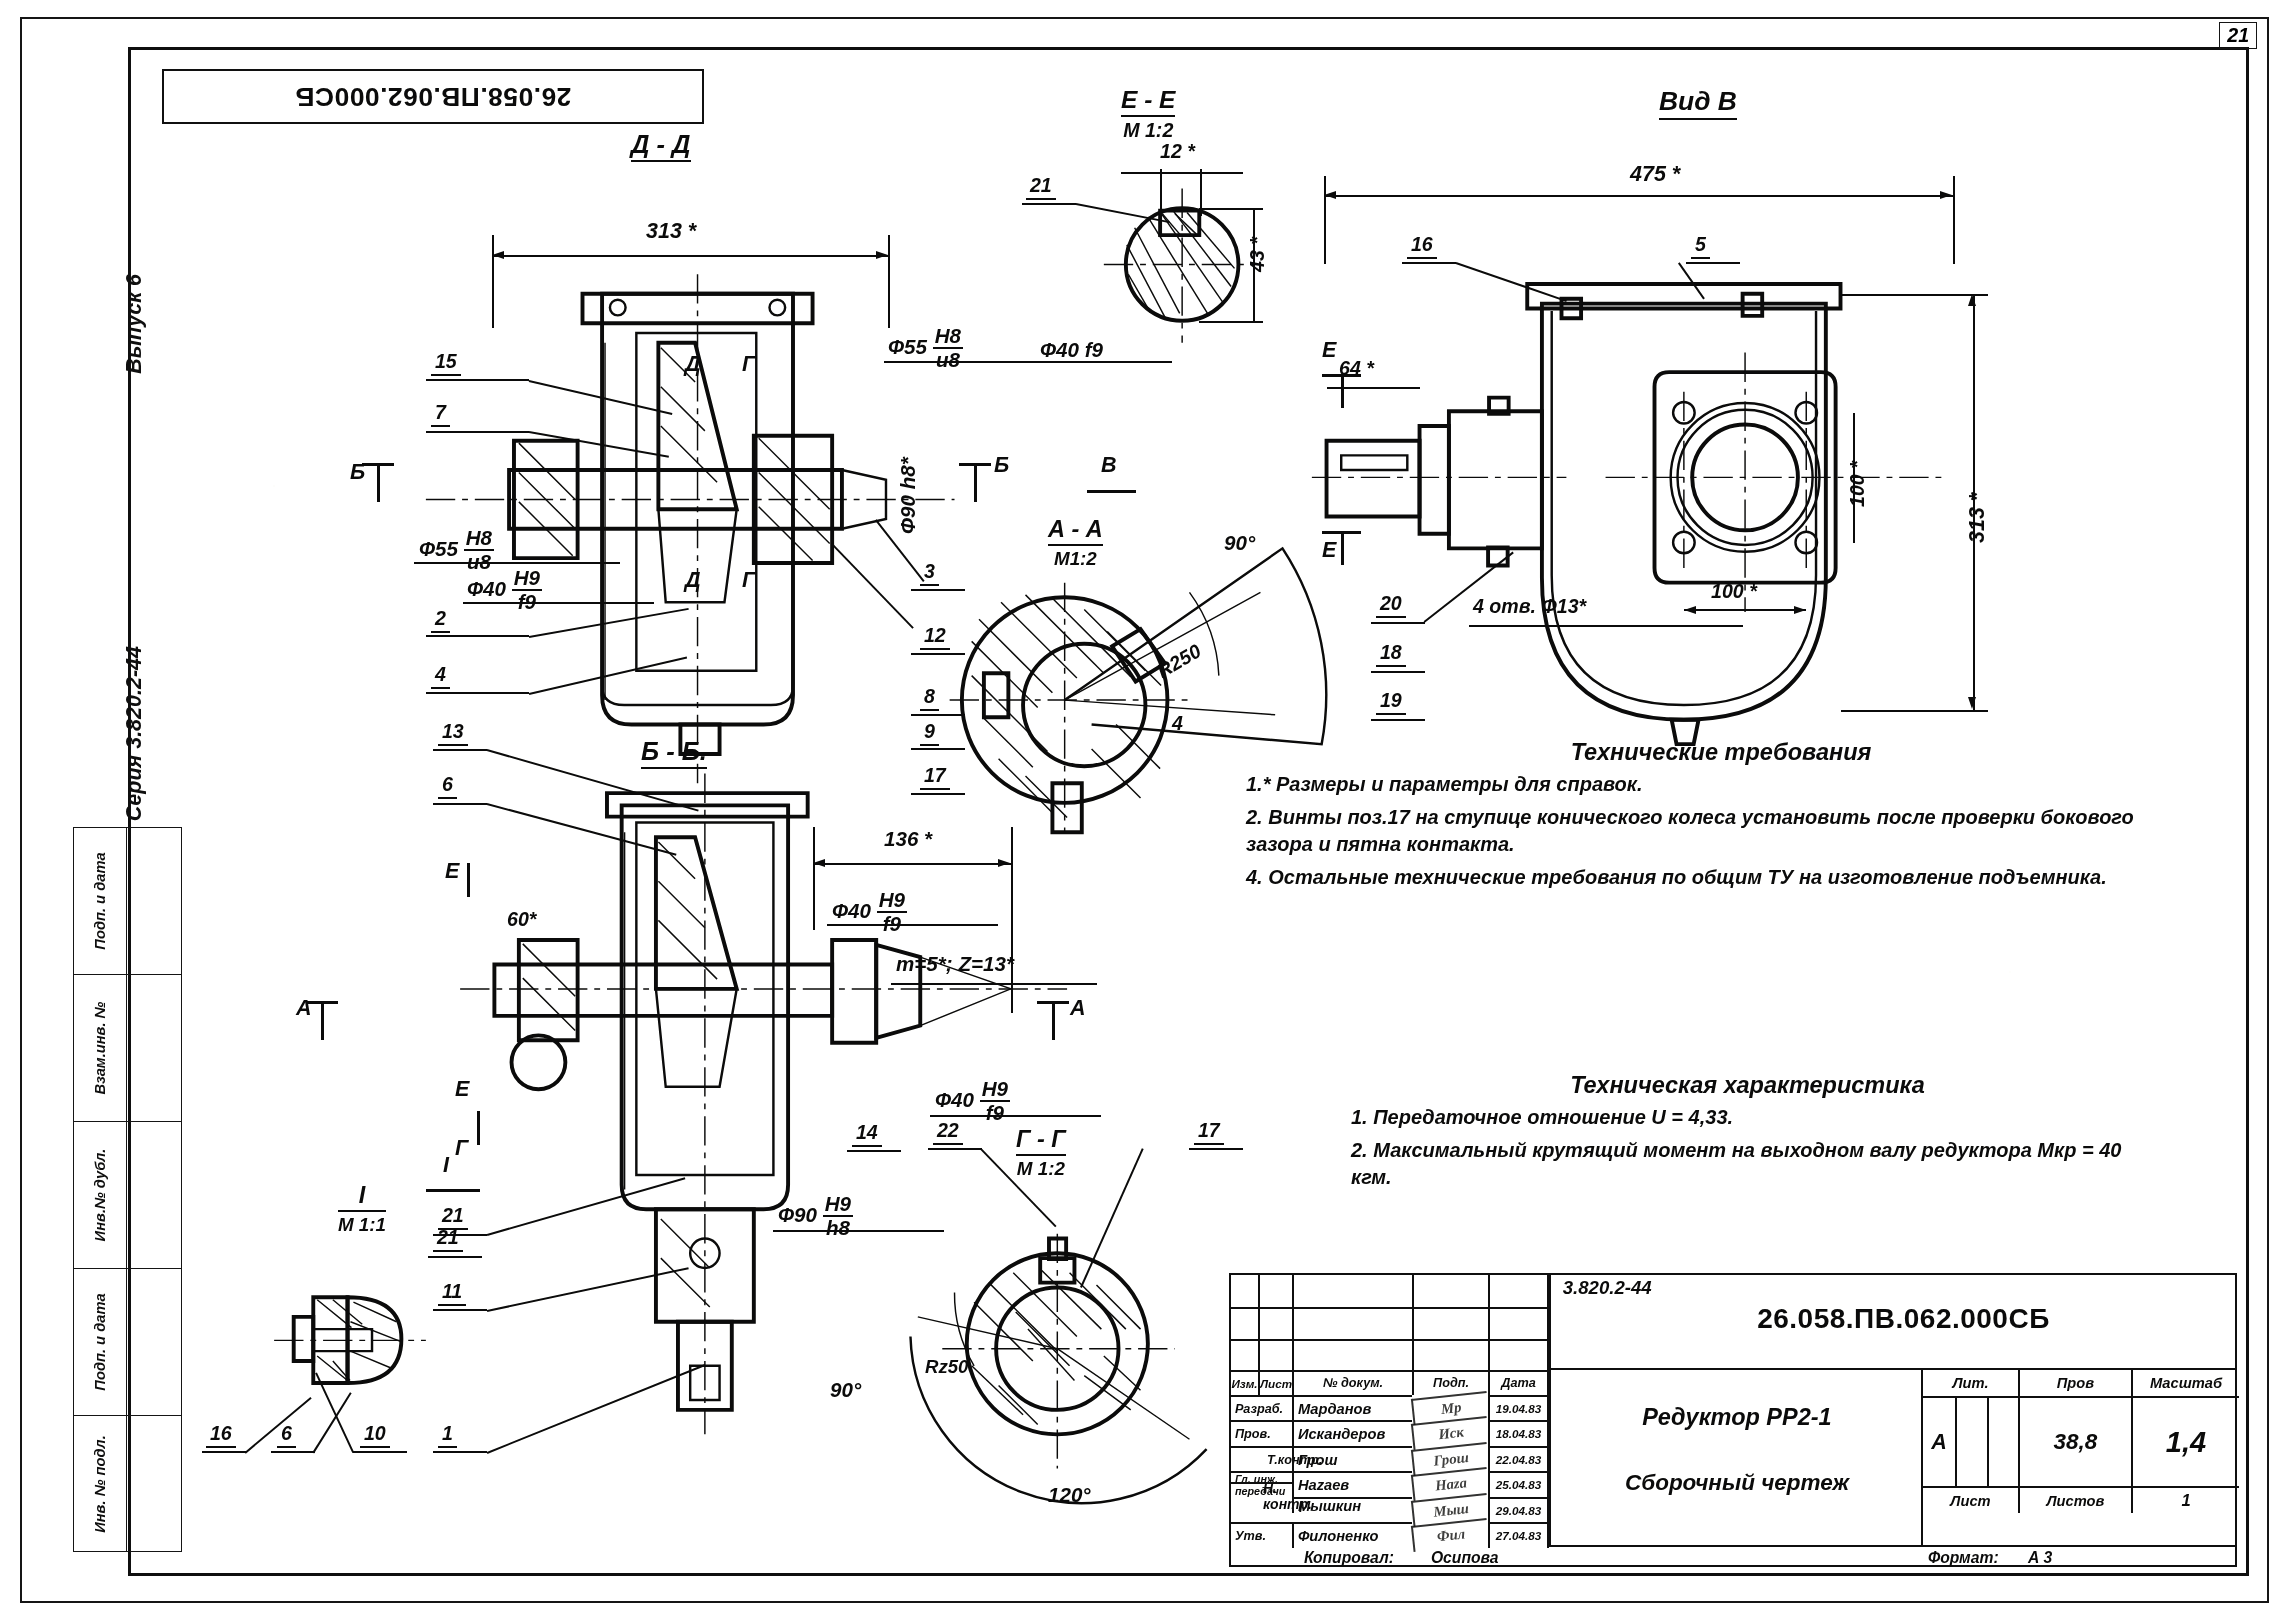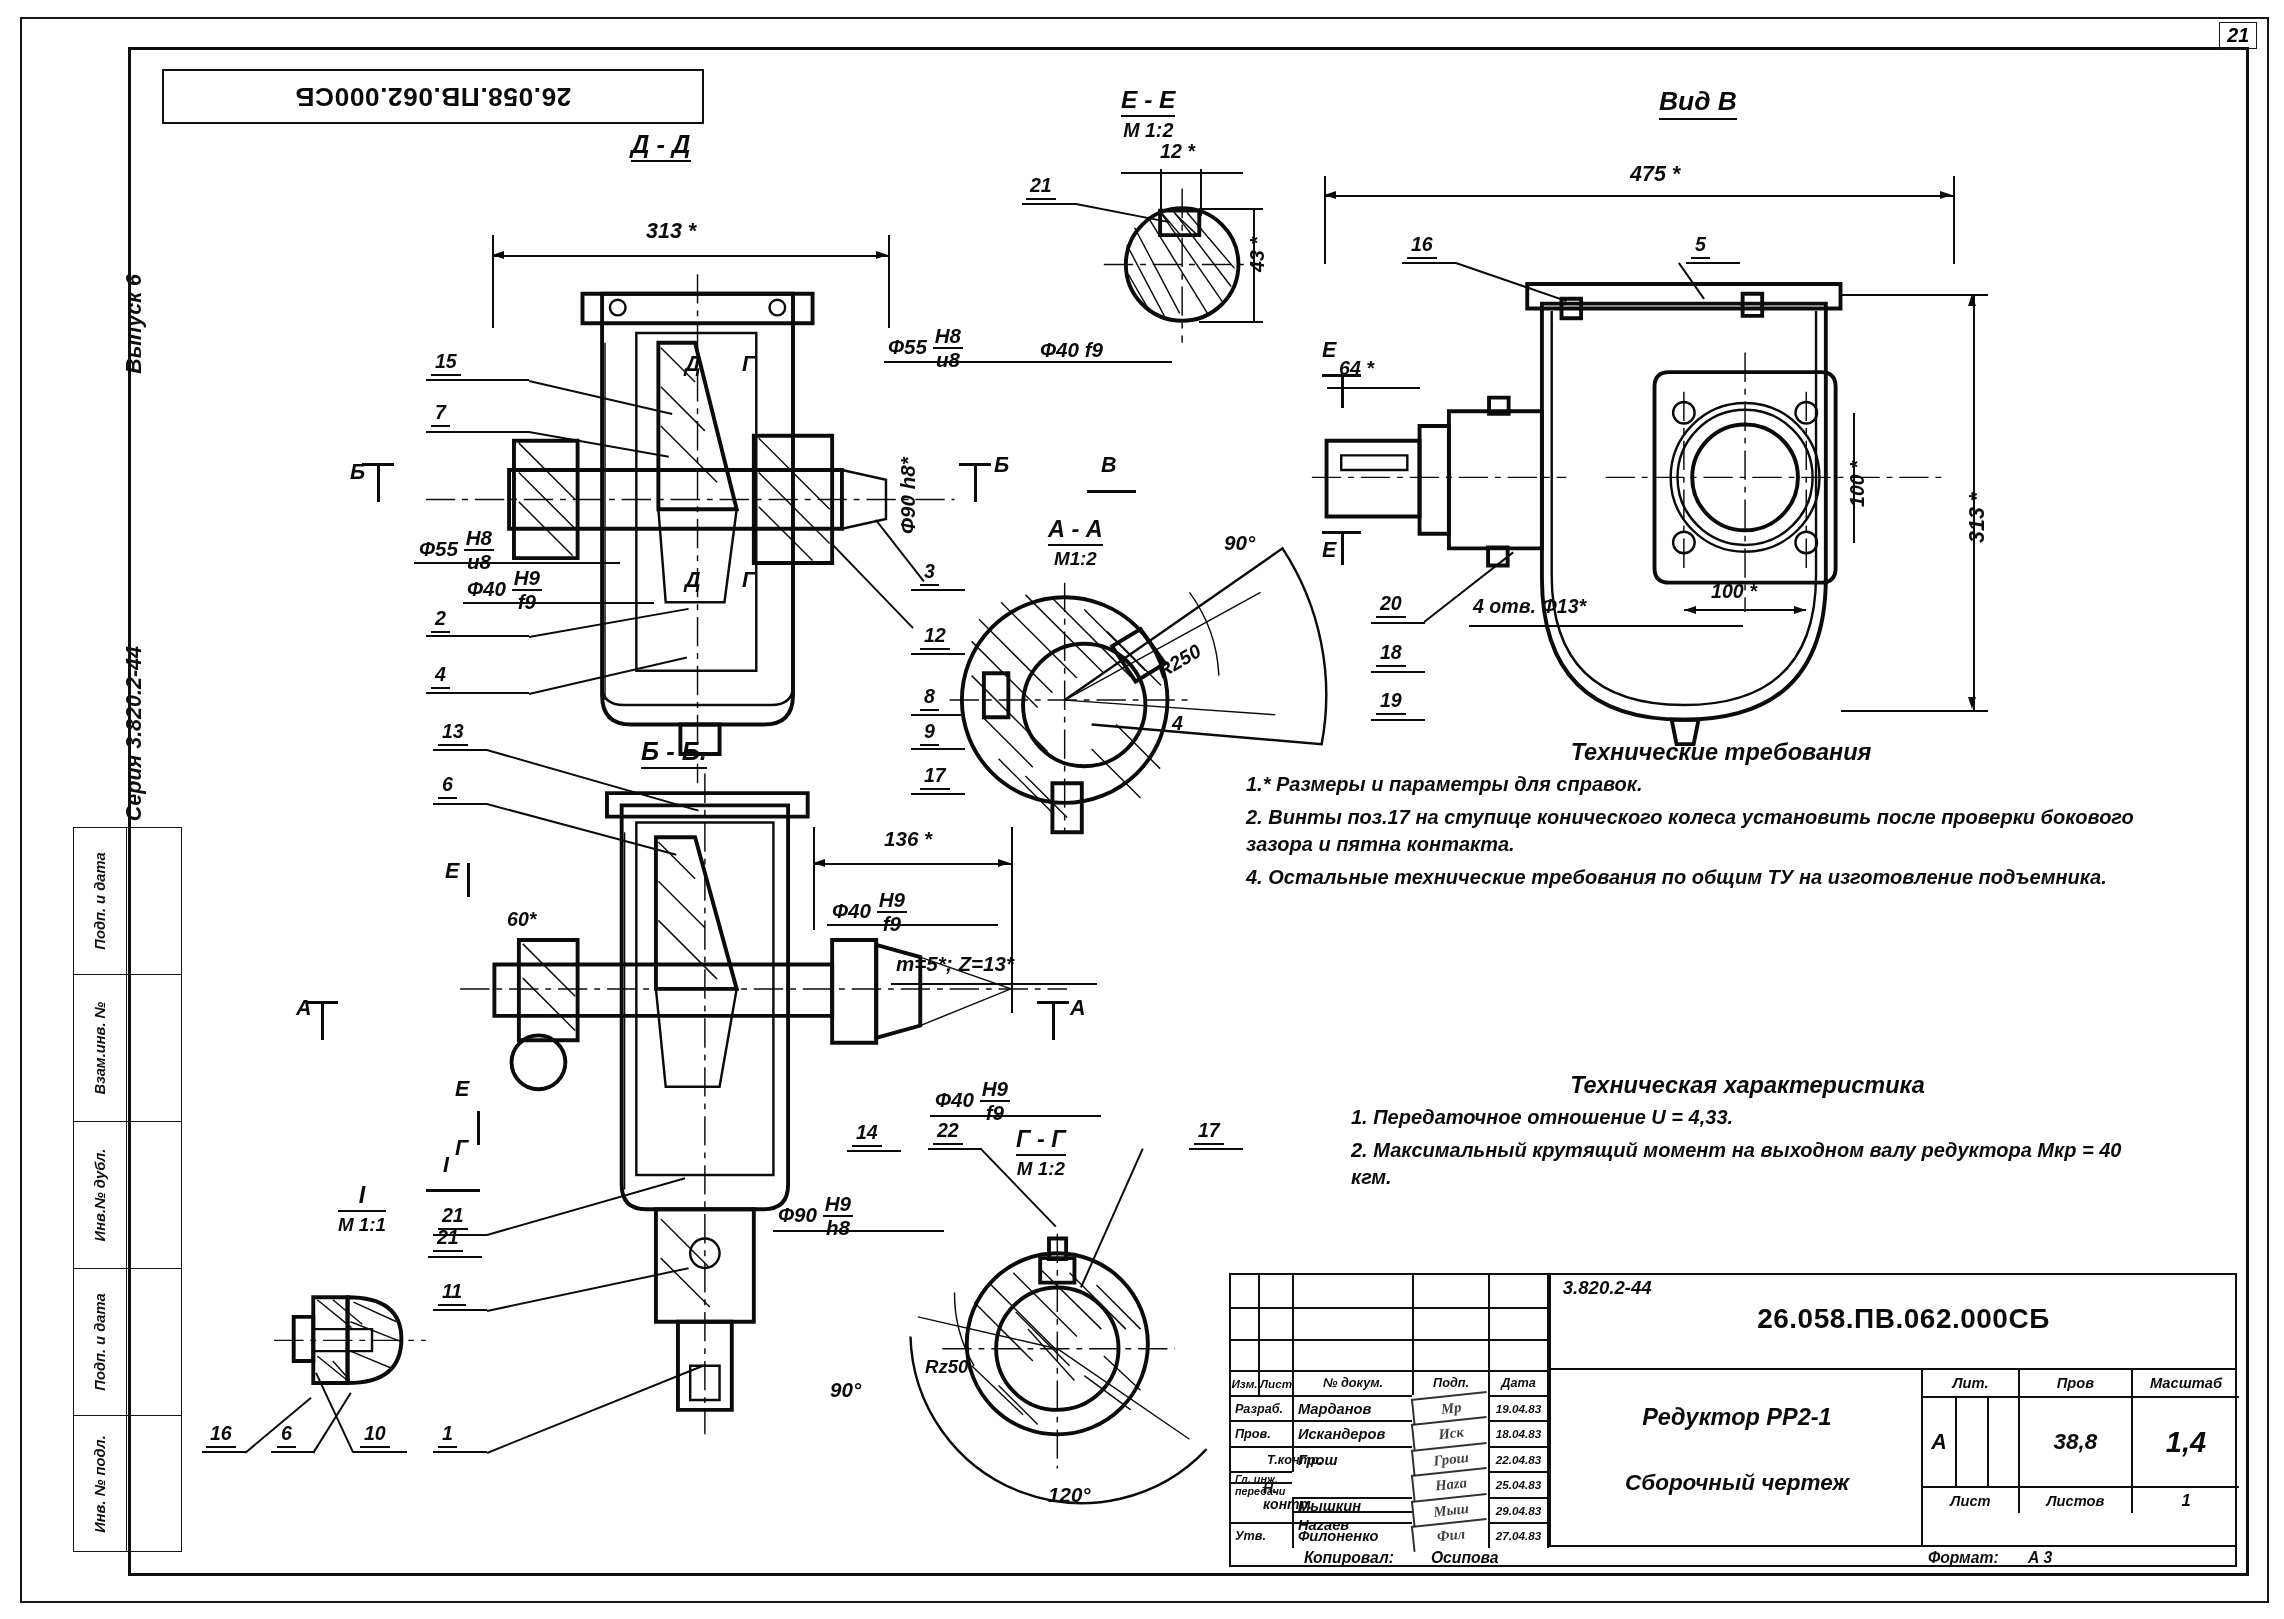--- a/index.html
+++ b/index.html
@@ -659,7 +659,7 @@
 
     <div class="tcell tbt" style="left:0;top:196px;width:61px;height:25.5px;font-size:10.8px;white-space:pre-line;">Гл. инж.
 передачи</div>
-    <div class="tcell tbt tbl" style="left:61px;top:196px;width:120px;height:25.5px;font-size:14.7px;margin-top:40px;">Наzаев</div>
+    <div class="tcell tbt tbl" style="left:61px;top:196px;width:120px;height:25.5px;font-size:14.7px;">Наzаев</div>
     <div class="tcell tcenter tbt tbl sig" style="left:181px;top:196px;width:76px;height:25.5px;">Наzа</div>
     <div class="tcell tcenter tbt tbl" style="left:257px;top:196px;width:61px;height:25.5px;font-size:11.7px;border-right:2px solid #141414;">25.04.83</div>
 

